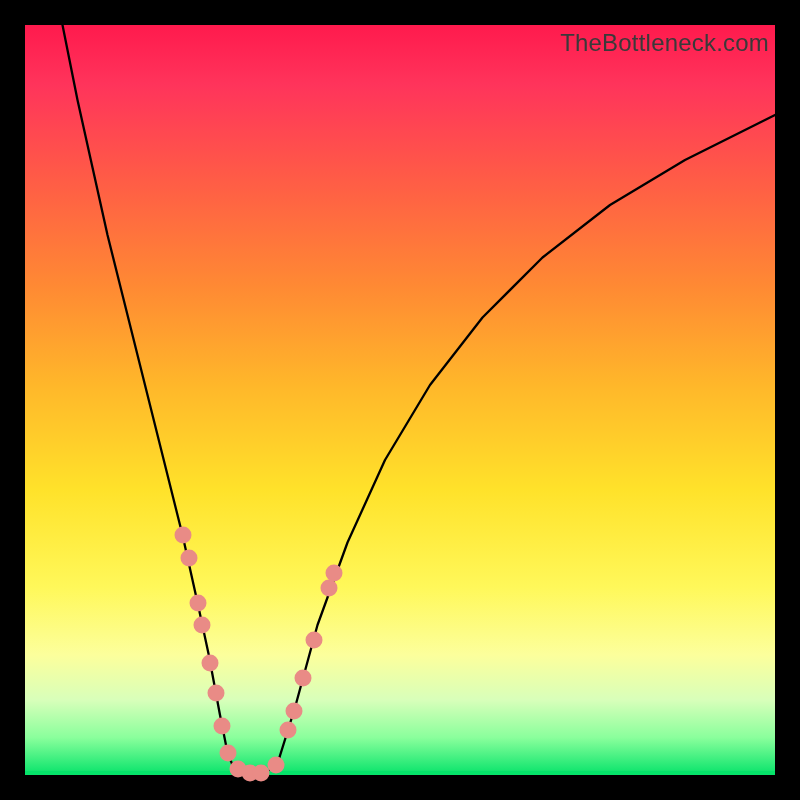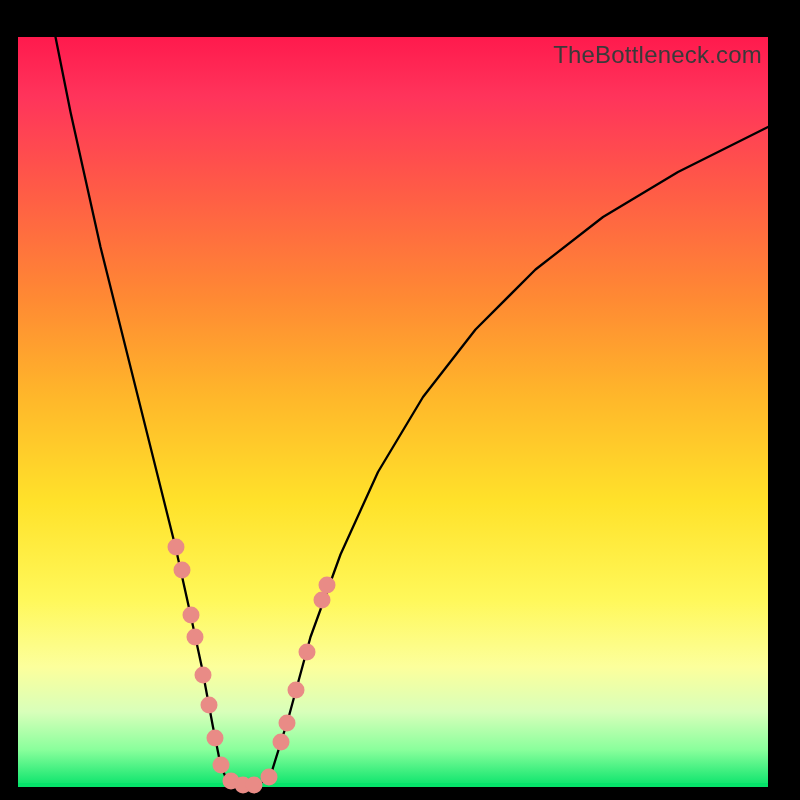--- a/index.html
+++ b/index.html
@@ -18,7 +18,7 @@
   }
   .plot {
     position: absolute;
-    left: 18px;
+    left: 25px;
     top: 25px;
     width: 750px;
     height: 750px;
@@ -35,7 +35,6 @@
       #8aff9c 95%,
       #06e36a 100%
     );
-    margin-top: 12px;
   }
   .curve {
     position: absolute;

